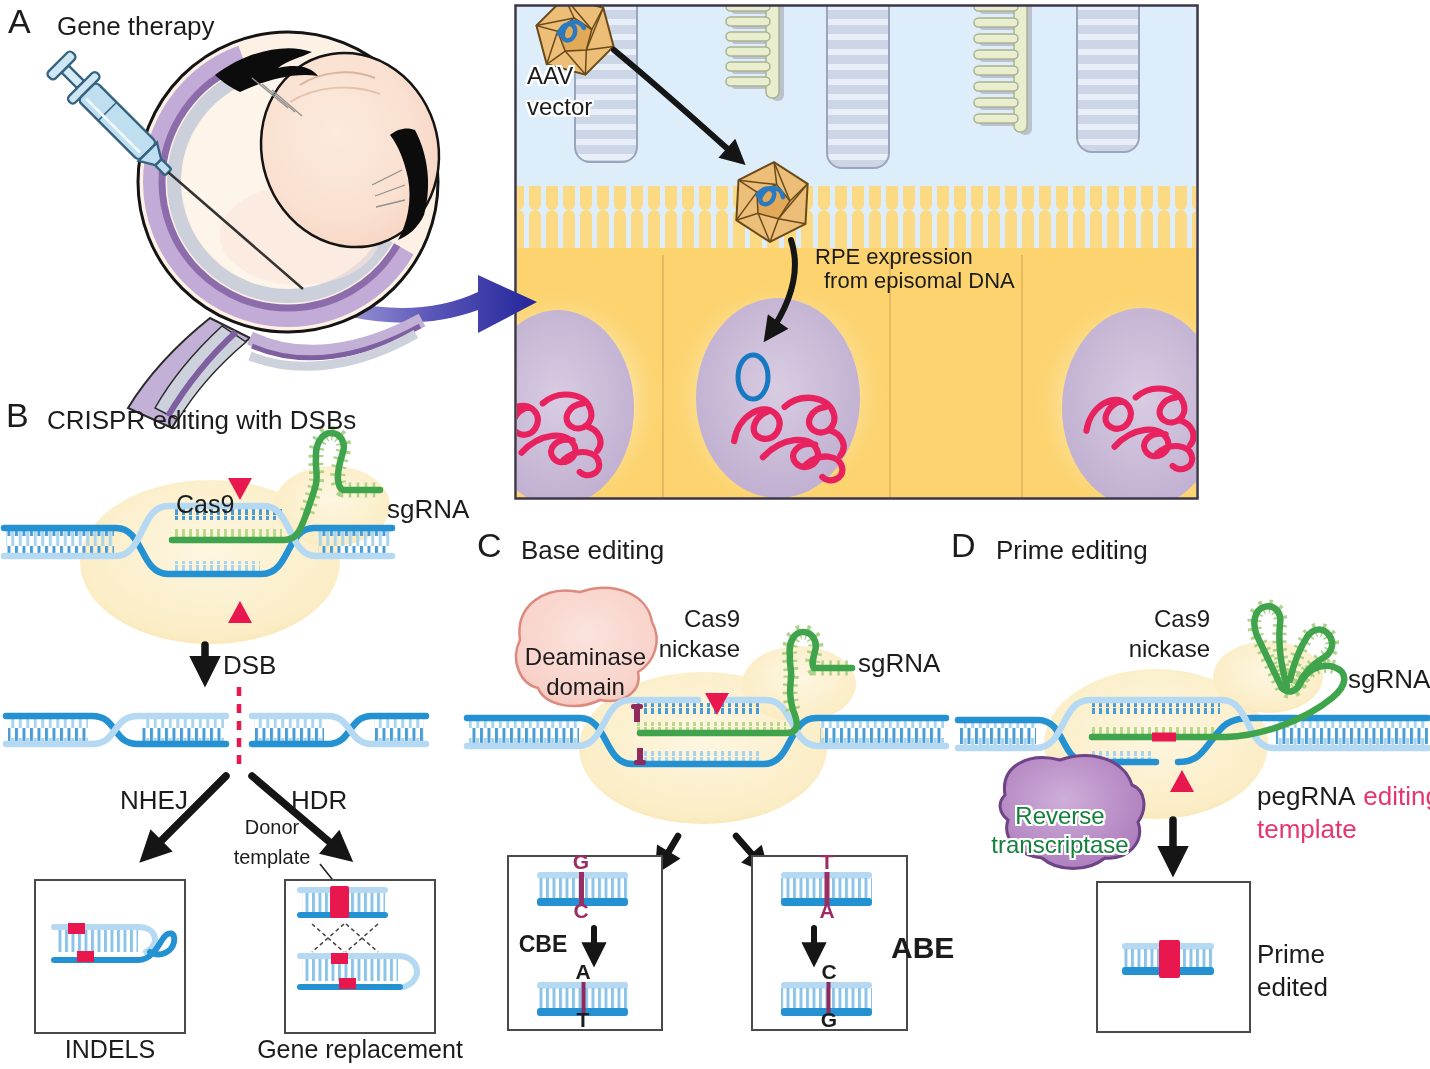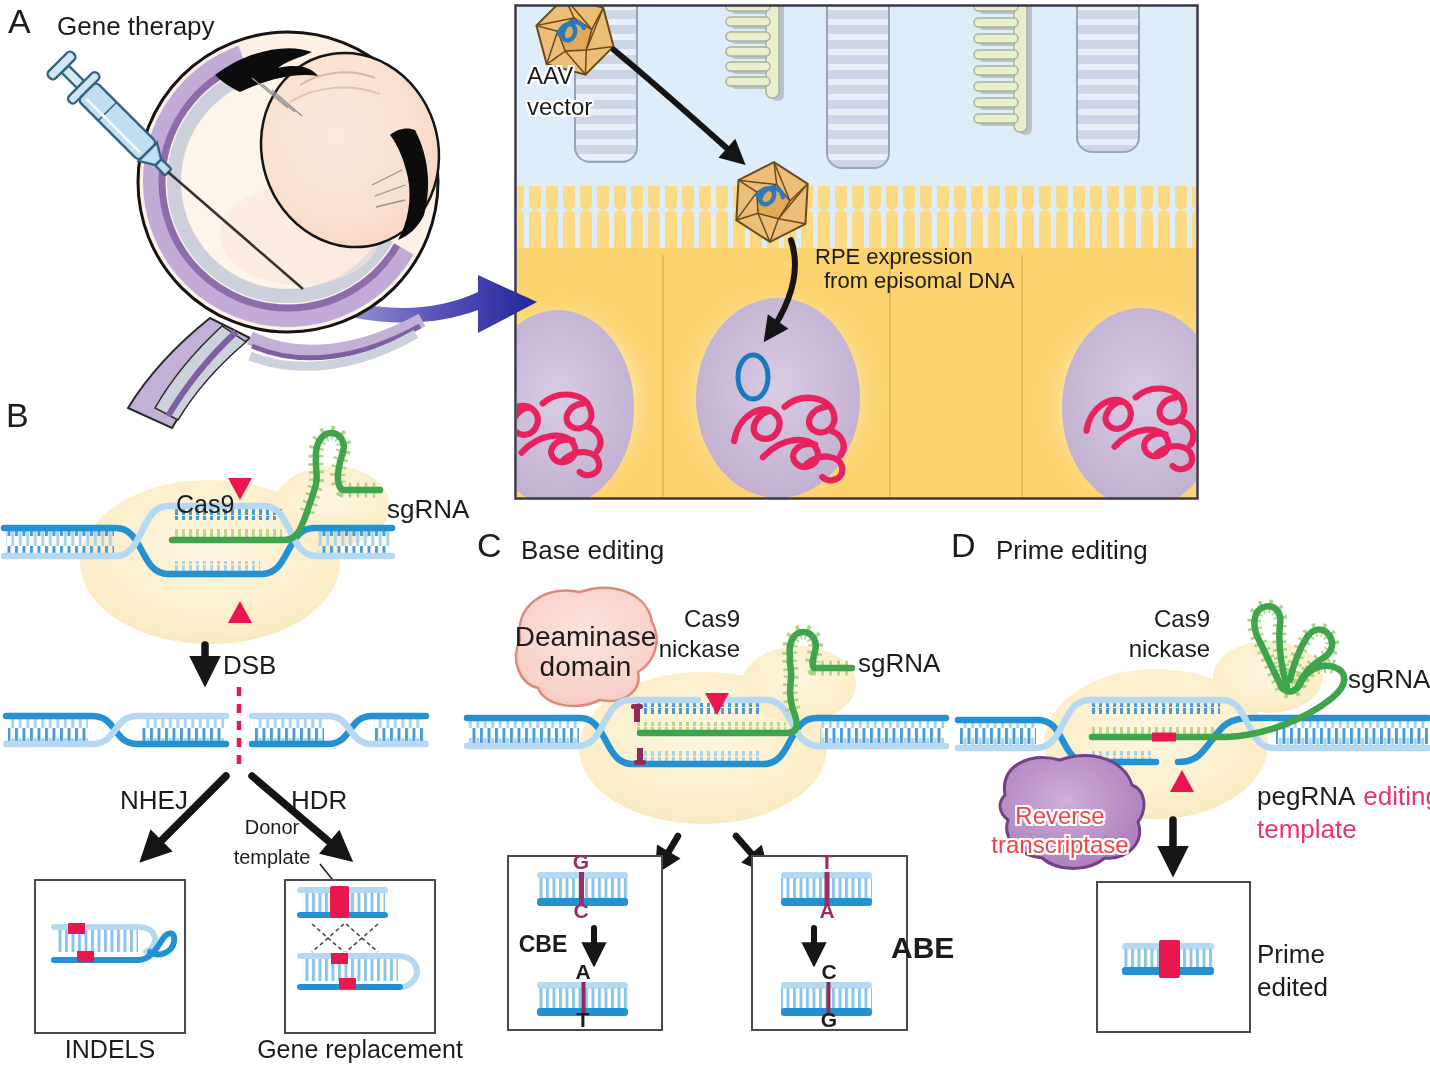--- a/index.html
+++ b/index.html
@@ -421,6 +421,7 @@
 <div class="lbl" style="left:824px;top:268px;font-size:22px">from episomal DNA</div>
 
 <div class="lbl panel-letter" style="left:6px;top:398px">B</div>
+<div class="lbl panel-title" style="left:47px;top:406px">CRISPR editing with DSBs</div>
 <div class="lbl" style="left:176px;top:490px;font-size:25px">Cas9</div>
 <div class="lbl" style="left:387px;top:494px;font-size:26px">sgRNA</div>
 <div class="lbl" style="left:223px;top:650px;font-size:26px">DSB</div>

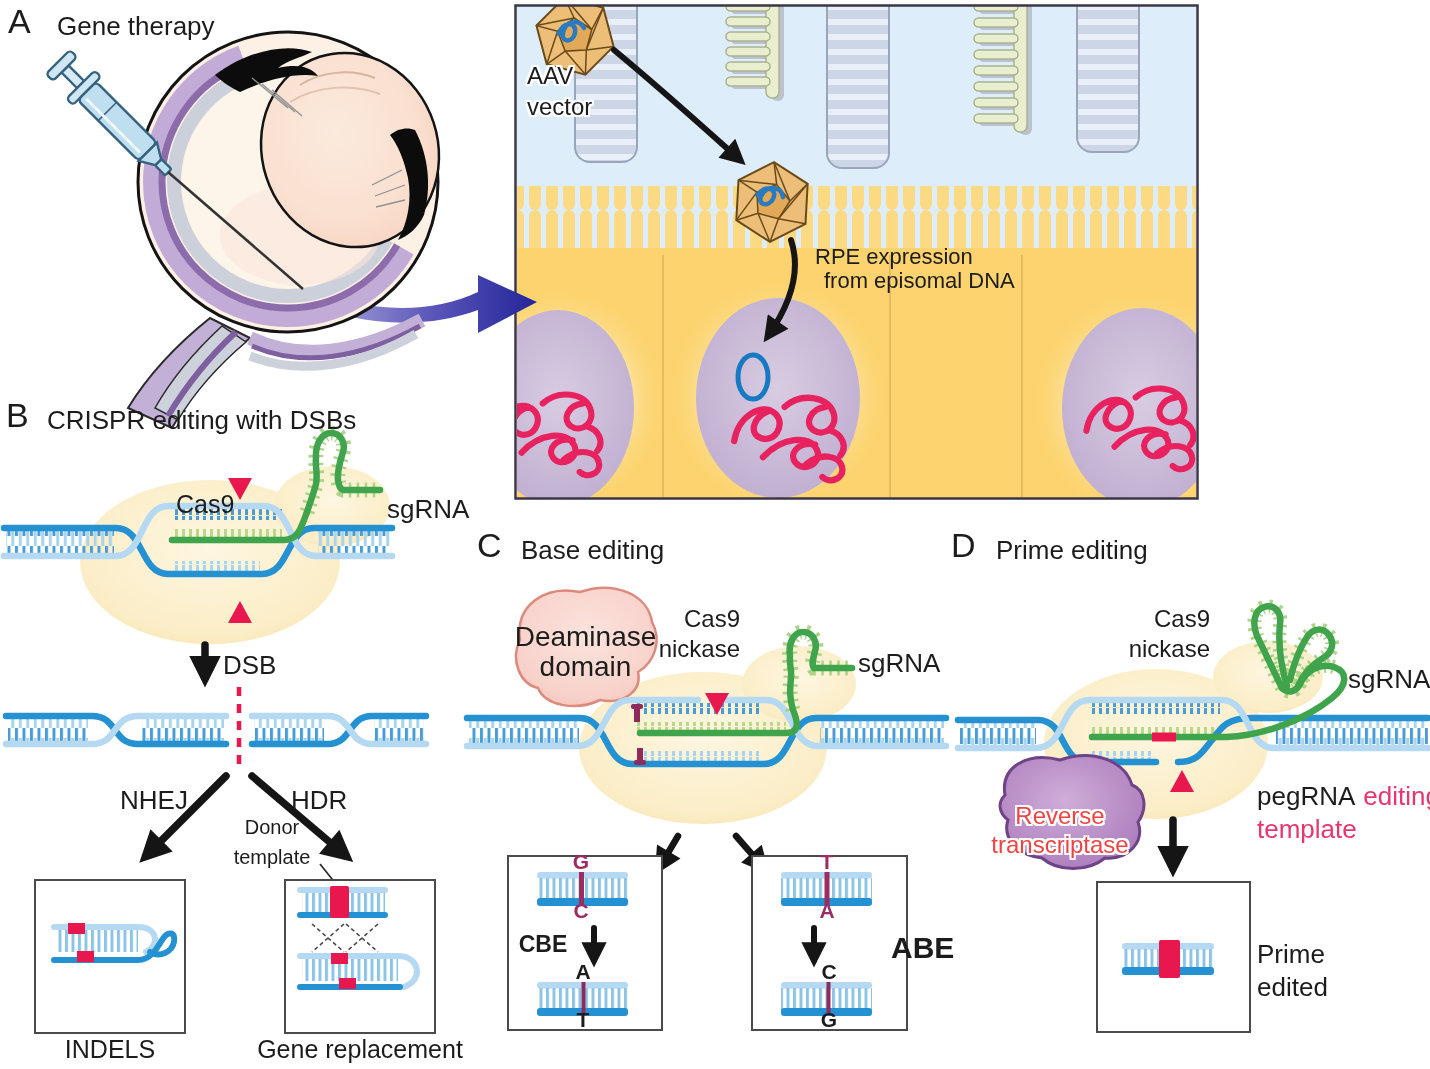--- a/index.html
+++ b/index.html
@@ -436,7 +436,7 @@
 
 <div class="lbl panel-letter" style="left:477px;top:528px">C</div>
 <div class="lbl panel-title" style="left:521px;top:536px">Base editing</div>
-<div class="lbl ctr" style="left:503px;top:622px;width:165px;font-size:28px;line-height:30px">
+<div class="lbl ctr" style="left:503px;top:642px;width:165px;font-size:24px;line-height:30px">
   <div>Deaminase</div>
       <div>domain</div>
 </div>

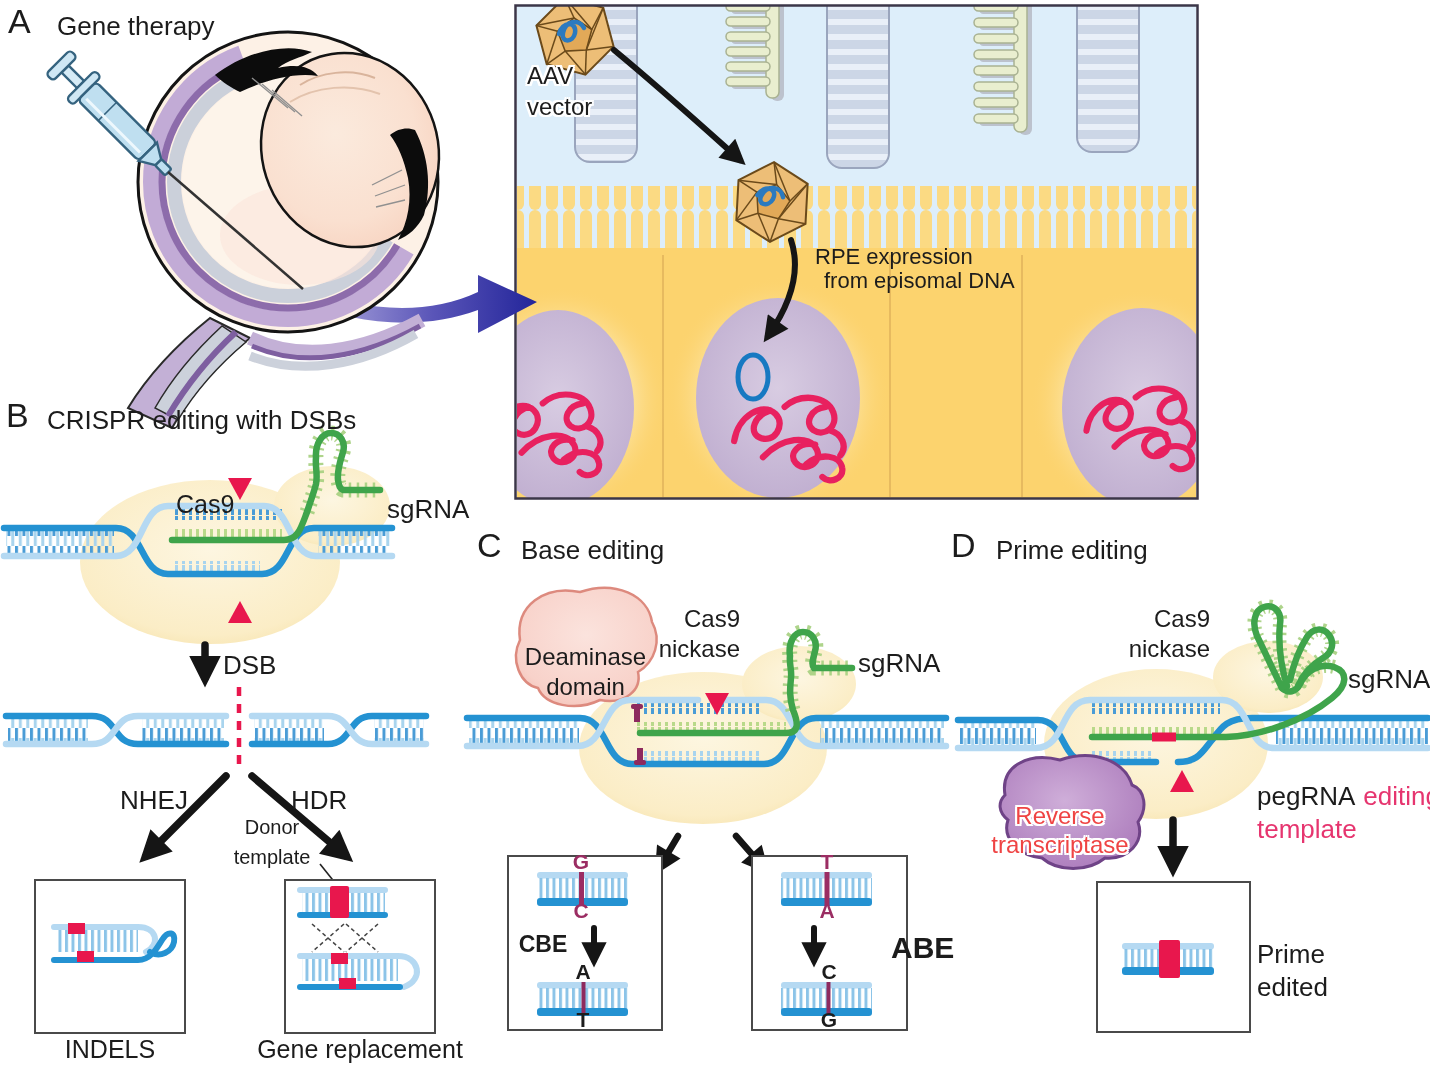--- a/index.html
+++ b/index.html
@@ -463,7 +463,7 @@
       <div>nickase</div>
 </div>
 <div class="lbl" style="left:1348px;top:664px;font-size:26px">sgRNA</div>
-<div class="lbl ctr halo" style="left:962px;top:801px;width:196px;font-size:24px;line-height:29px;color:#ef4444">
+<div class="lbl ctr halo" style="left:962px;top:801px;width:196px;font-size:24px;line-height:29px;color:#15803d">
   <div>Reverse</div>
       <div>transcriptase</div>
 </div>

